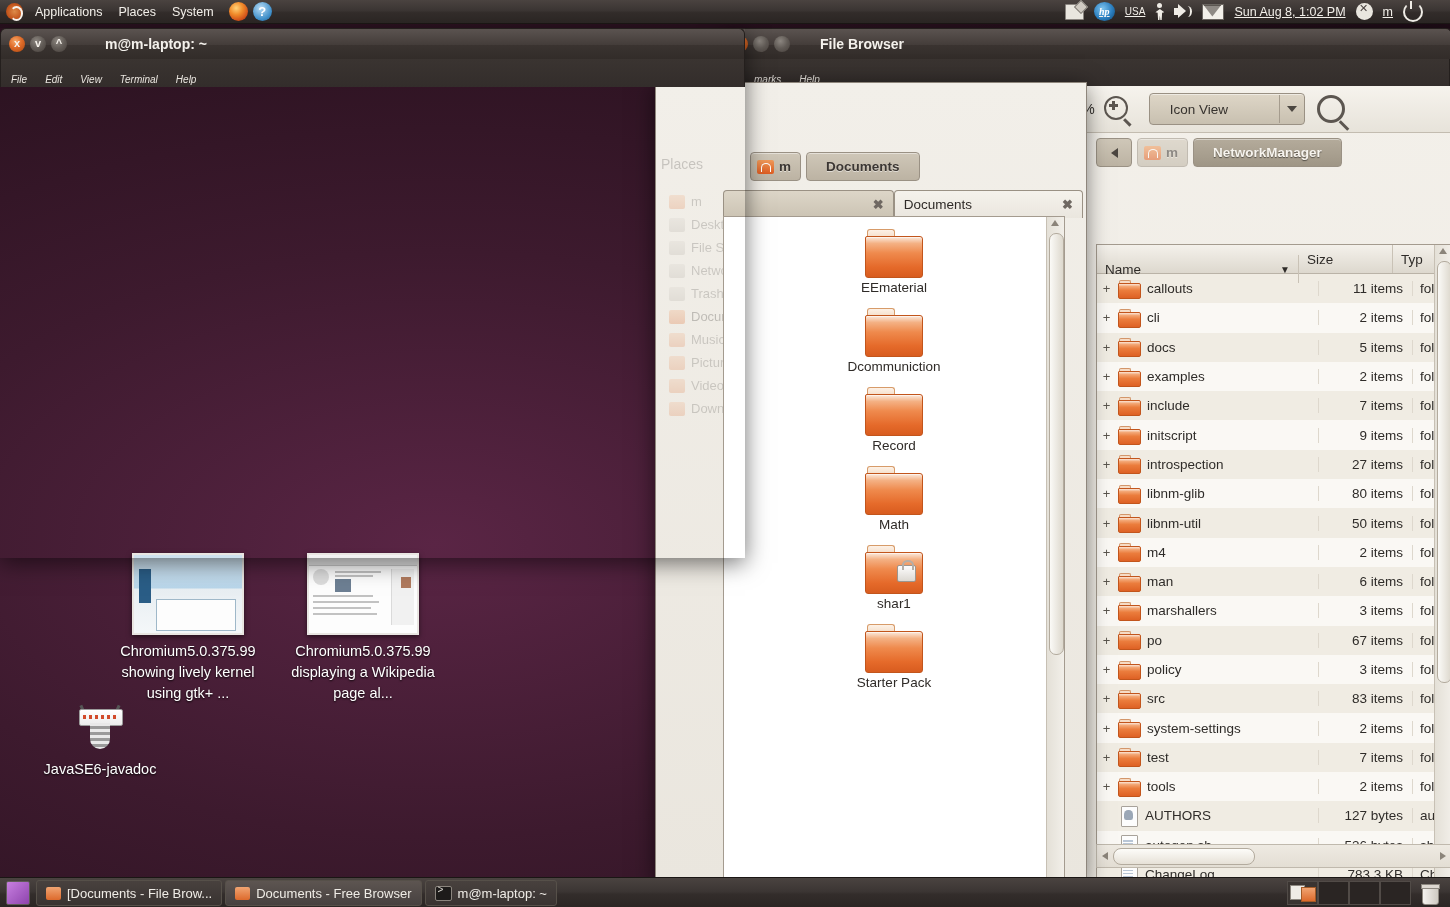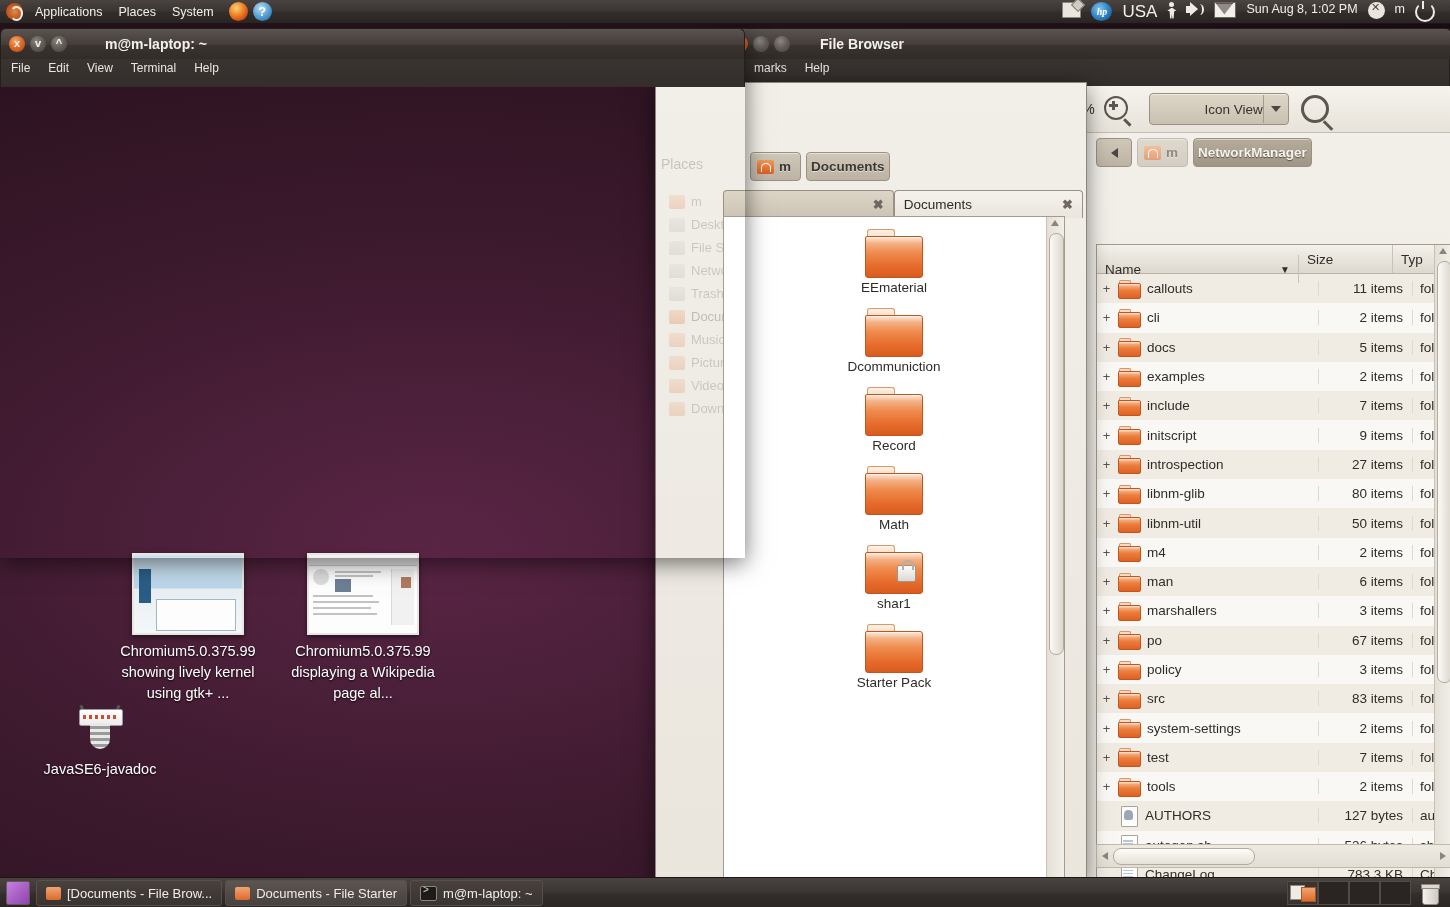--- a/index.html
+++ b/index.html
@@ -22,7 +22,7 @@
     position:relative;}
   .ubtn-logo:before{content:"";position:absolute;left:4px;top:3px;width:9px;height:11px;
     border:2px solid #f6f2ec;border-radius:50%;border-left-color:transparent;}
-  .tp-right{margin-left:auto;display:flex;padding-right:10px;}
+  .tp-right{margin-left:auto;display:flex;align-items:center;padding-right:22px;text-decoration:underline;}
   .tp-right>*{margin:0 5px;}
   .ic-note{width:17px;height:14px;background:#e9e6df;border:1px solid #8a8580;border-radius:1px;position:relative;}
   .ic-note:after{content:"";position:absolute;right:-3px;top:-3px;width:8px;height:8px;background:#cfcac2;

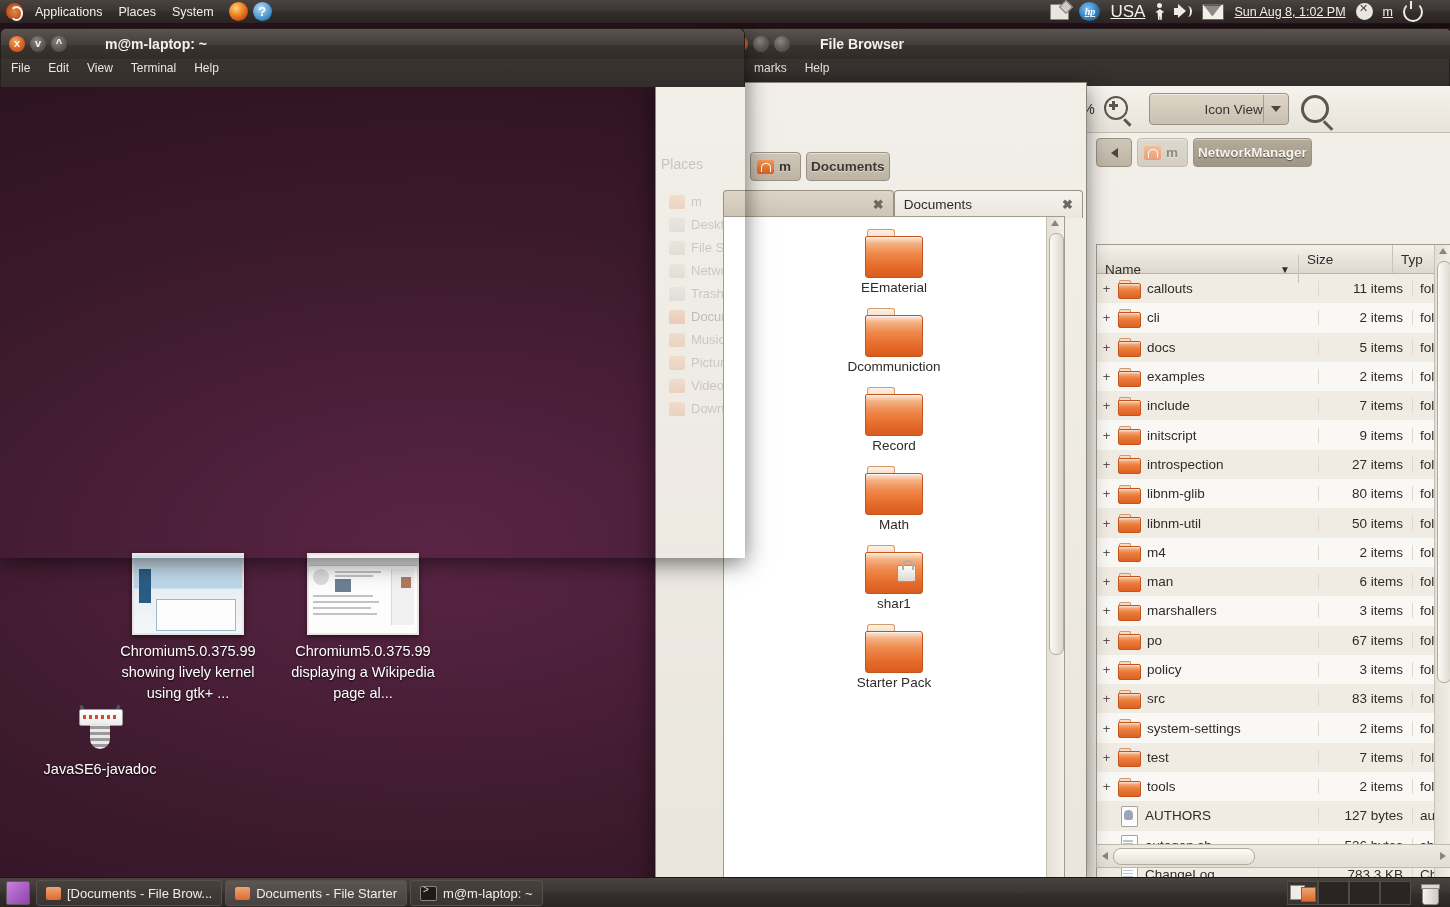--- a/index.html
+++ b/index.html
@@ -792,7 +792,7 @@
   <div class="tp-right">
     <div class="ic-note"></div>
     <div class="ic-hp"><span>hp</span></div>
-    <div style="font-size:17px;">USA</div>
+    <div style="font-size:10px;">USA</div>
     <div class="ic-person"></div>
     <div class="ic-vol">
         <span class="vwave"></span>

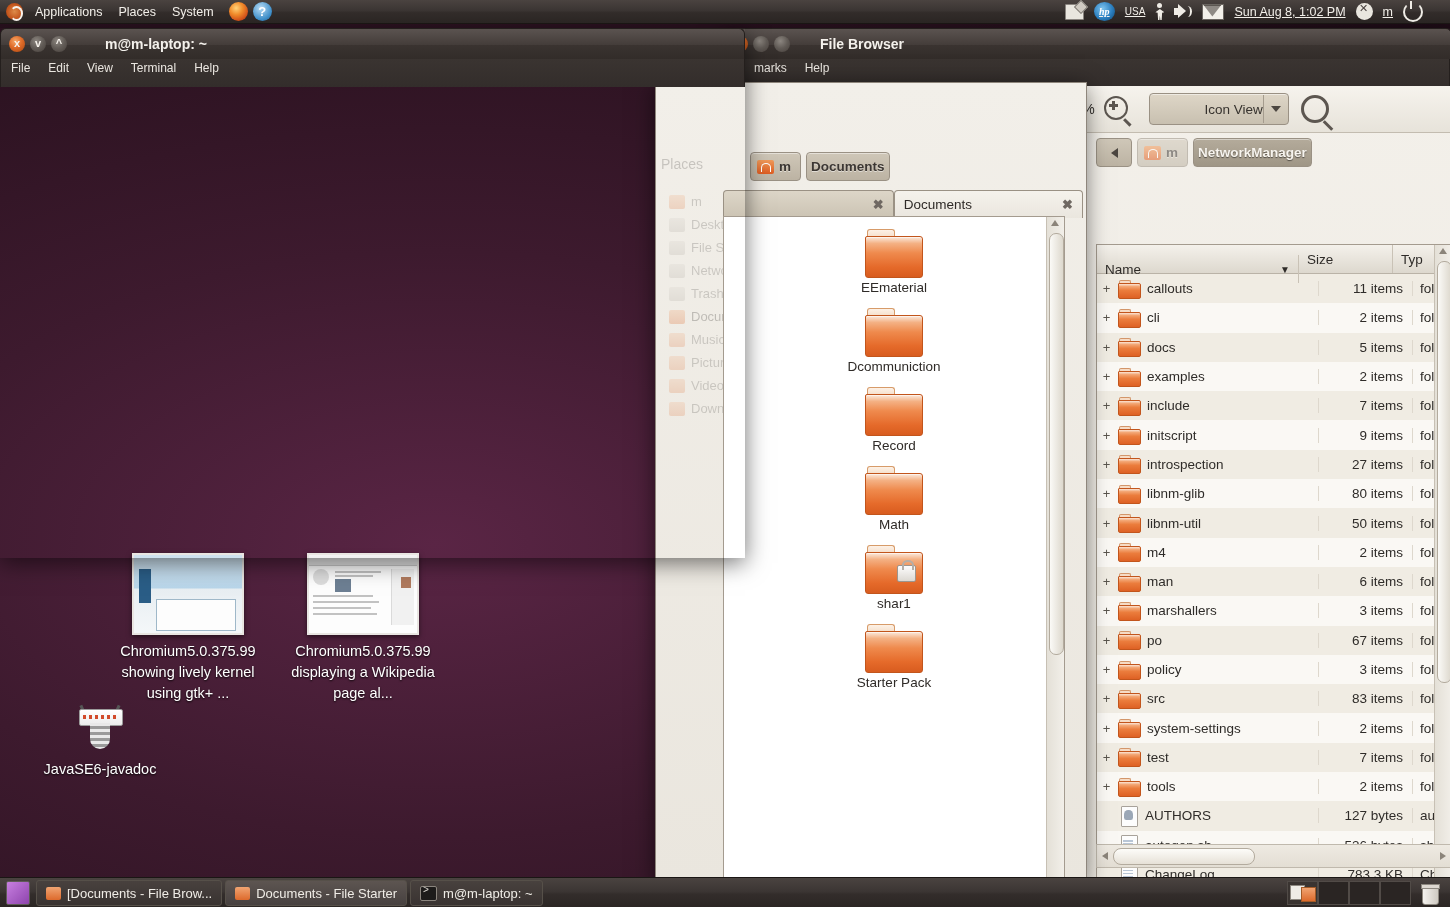--- a/index.html
+++ b/index.html
@@ -86,8 +86,8 @@
   .wb.min{background:radial-gradient(circle at 40% 32%,#8c8680 0%,#615b56 50%,#463f3b 100%);}
   .wb.max{background:radial-gradient(circle at 40% 32%,#8c8680 0%,#615b56 50%,#463f3b 100%);}
   .wb span{position:absolute;left:0;right:0;top:-1px;text-align:center;font-size:11px;color:#f6f2ec;font-weight:bold;line-height:17px;}
-  .menubar{height:28px;display:flex;align-items:flex-start;color:#eae6e0;font-size:12px;
-     background:linear-gradient(to bottom,#3a3431 0%,#332d2b 100%);border-left:1px solid #241f1d;border-right:1px solid #241f1d;}
+  .menubar{height:28px;display:flex;align-items:flex-end;color:#eae6e0;font-size:10px;
+     background:linear-gradient(to bottom,#3a3431 0%,#332d2b 100%);border-left:1px solid #241f1d;border-right:1px solid #241f1d;font-style:italic;}
   .menubar div{padding:2px 9px;}
   
   #terminal-window{left:0px;top:28px;width:745px;height:530px;z-index:40;}

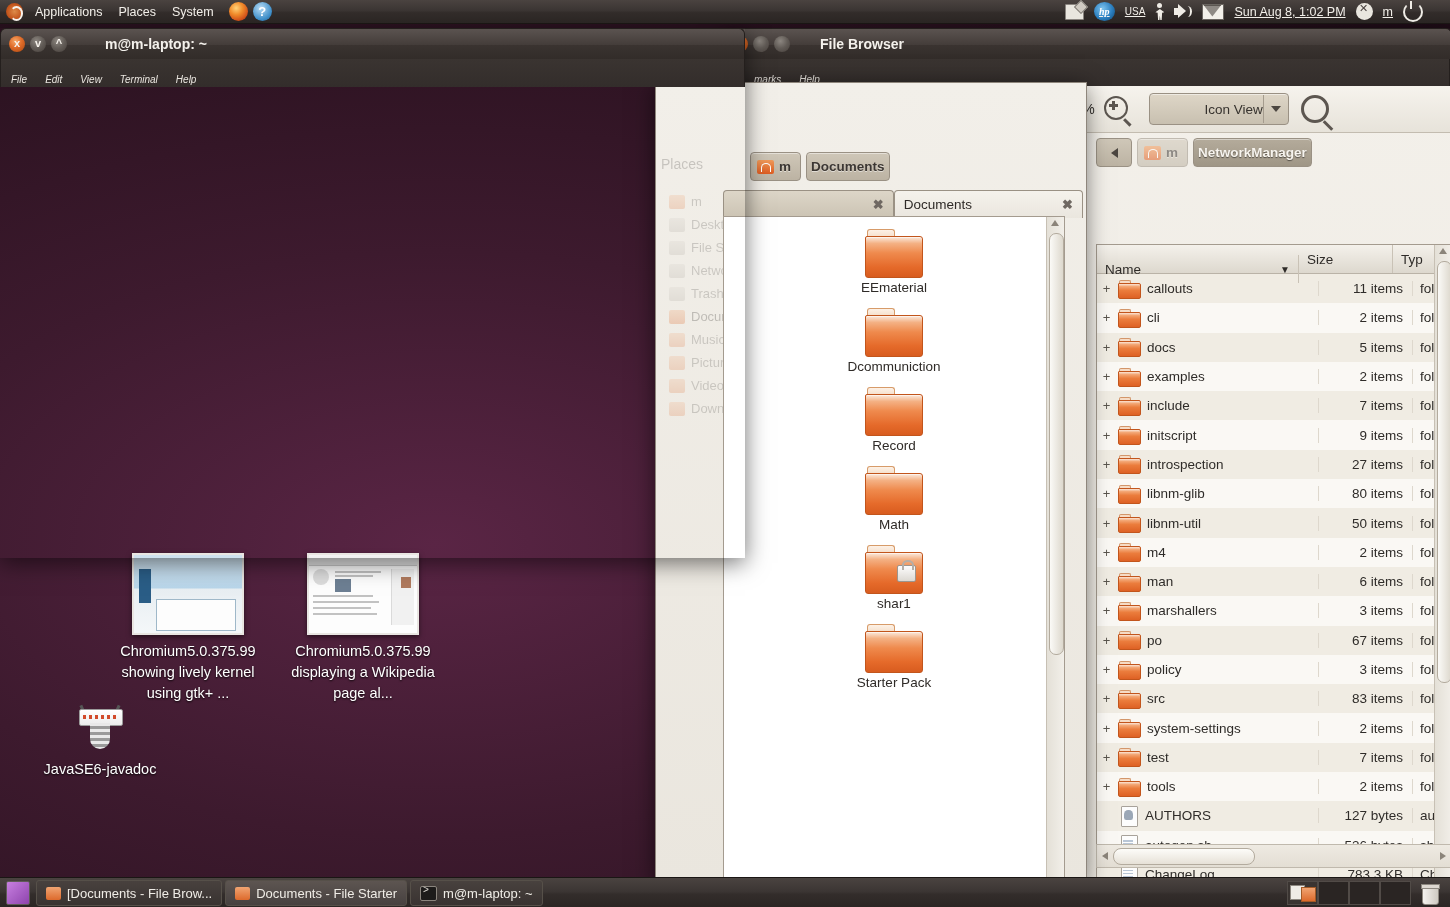--- a/index.html
+++ b/index.html
@@ -163,9 +163,9 @@
   .zoom-ic i{position:absolute;left:3px;top:6px;width:9px;height:2.5px;background:#5c5650;font-style:normal;}
   .zoom-ic i.v{left:6.5px;top:2.5px;width:2.5px;height:9px;}
   #zoom-pct{font-size:14px;color:#34312e;margin:0 6px;}
-  #view-select{height:30px;min-width:134px;display:flex;align-items:center;justify-content:flex-end;
+  #view-select{height:30px;min-width:134px;display:flex;align-items:center;justify-content:space-between;
      background:linear-gradient(to bottom,#ded6c7,#c8c0b0);border:1px solid #9a9184;border-radius:4px;
-     font-size:13.5px;color:#36322e;padding:0 0 0 4px;box-shadow:inset 0 1px 0 rgba(255,255,255,.5);}
+     font-size:13.5px;color:#36322e;padding:0 0 0 20px;box-shadow:inset 0 1px 0 rgba(255,255,255,.5);}
   .sel-arrow{width:24px;height:28px;border-left:1px solid #a59c8e;display:flex;align-items:center;justify-content:center;}
   .caret-d{width:0;height:0;border-left:5px solid transparent;border-right:5px solid transparent;border-top:6px solid #4c4741;}
   .search-ic{width:22px;height:22px;border:3px solid #5c5650;border-radius:50%;position:relative;margin-left:12px;}

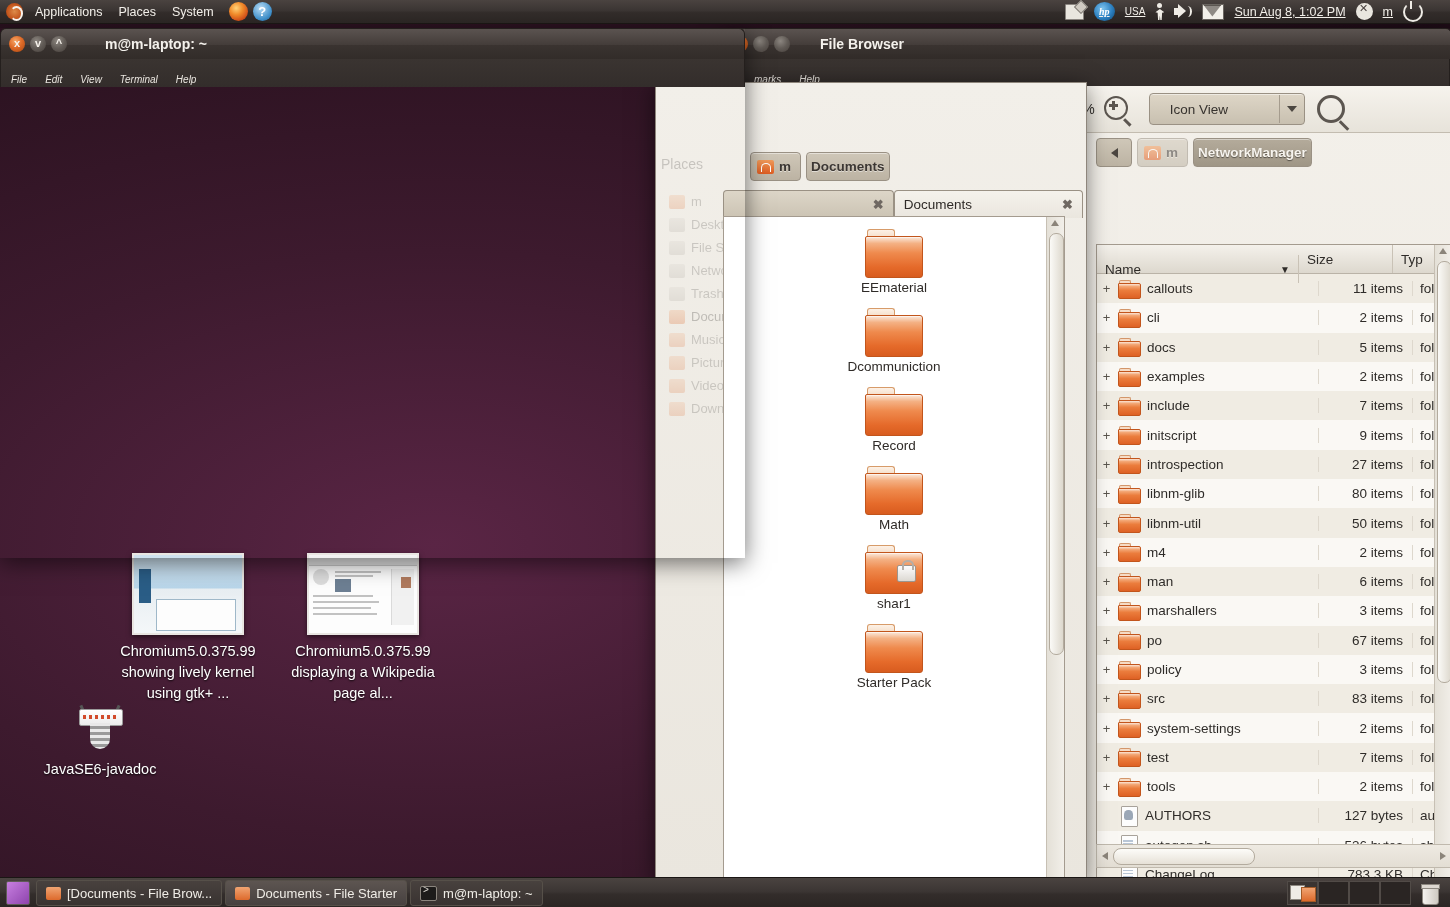--- a/index.html
+++ b/index.html
@@ -101,7 +101,7 @@
   #fb1-chrome{position:absolute;left:0;top:0;width:100%;height:100%;
      background:linear-gradient(to bottom,#f2efe9,#eae6de);border:1px solid #8e867c;}
   #fb1-path{position:absolute;left:95px;top:70px;display:flex;gap:5px;align-items:center;}
-  .crumb{height:27px;display:flex;align-items:center;padding:0 4px;border-radius:4px;font-size:13.5px;color:#3c3733;
+  .crumb{height:27px;display:flex;align-items:center;padding:0 19px;border-radius:4px;font-size:13.5px;color:#3c3733;
      background:linear-gradient(to bottom,#cfc7b8,#bcb3a3);border:1px solid #9a9184;
      box-shadow:inset 0 1px 0 rgba(255,255,255,.45);font-weight:bold;text-shadow:0 1px 0 rgba(255,255,255,.5);}
   .crumb.home{padding:0 9px 0 6px;gap:5px;}

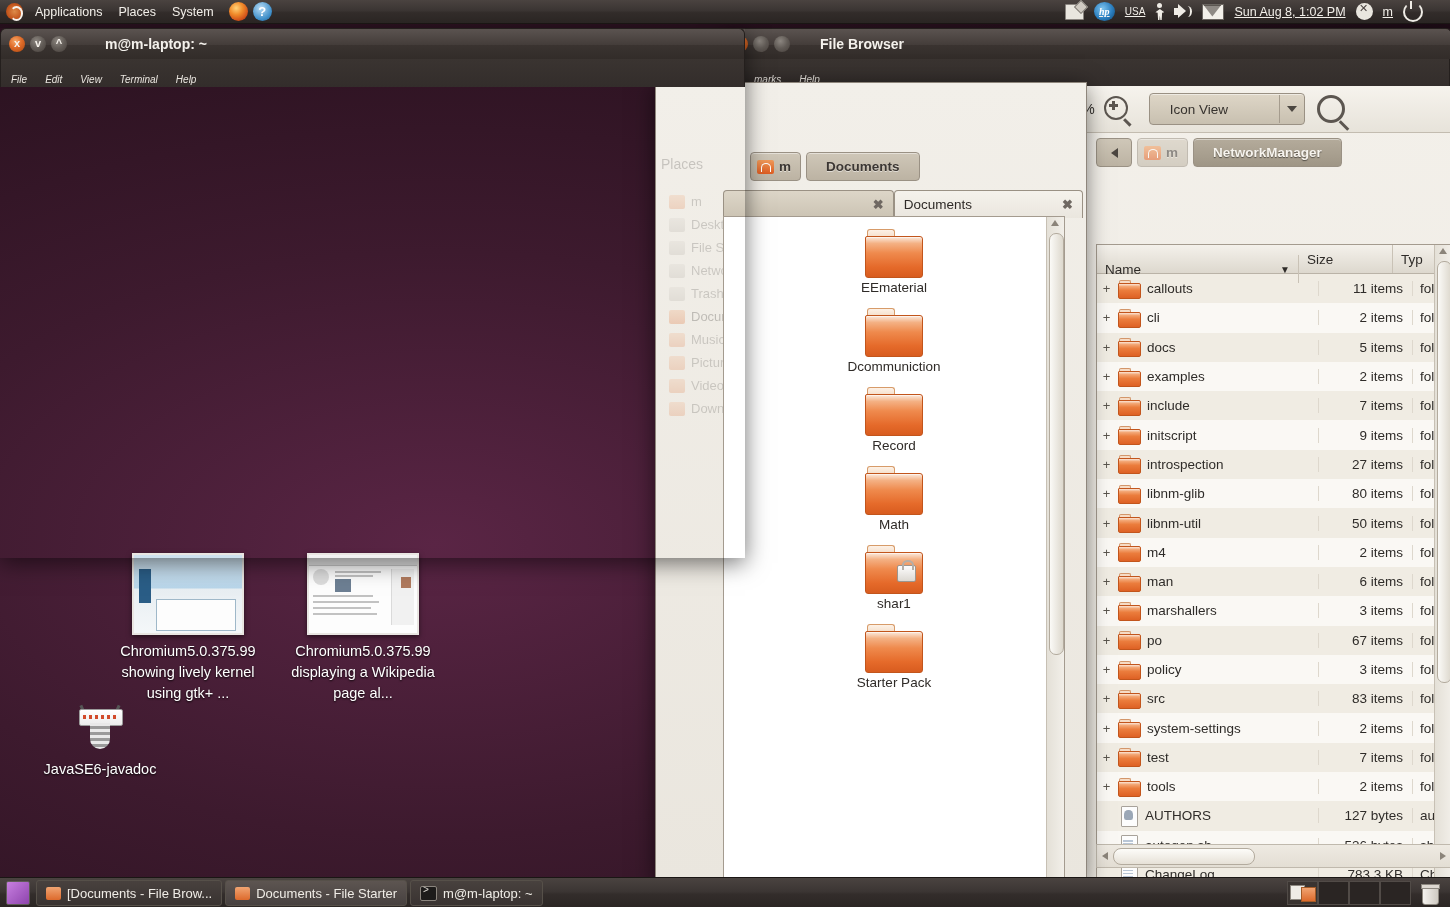--- a/index.html
+++ b/index.html
@@ -814,7 +814,7 @@
       </div>
       <div class="taskbtn active">
         <span class="tb-fldr"></span>
-        <span>Documents - File Starter</span>
+        <span>Documents - Free Browser</span>
       </div>
       <div class="taskbtn">
         <span class="tb-term"></span>

